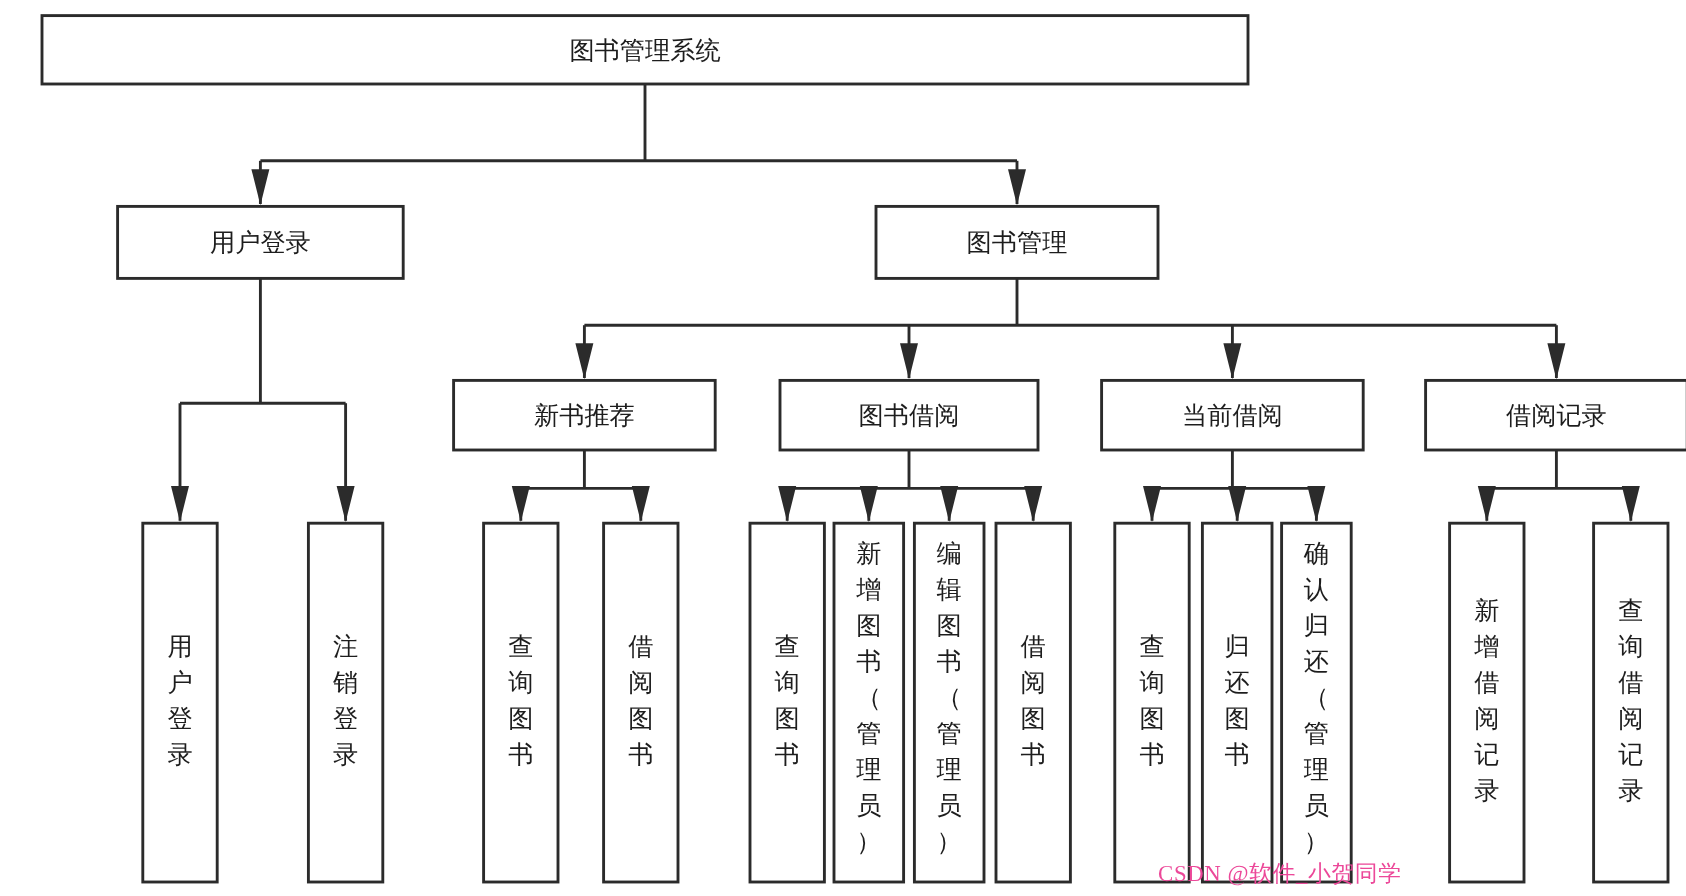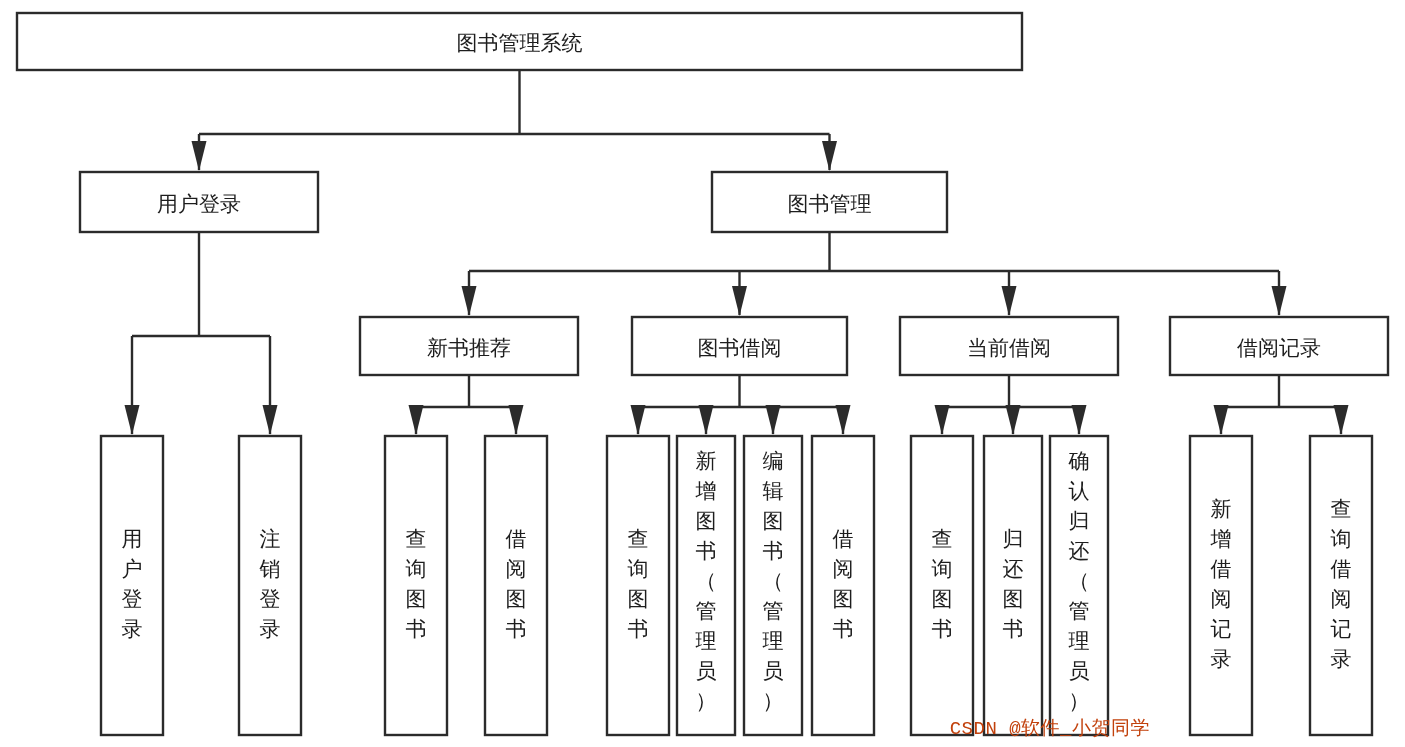--- a/index.html
+++ b/index.html
@@ -19,6 +19,7 @@
     width: 1162px;
     height: 747px;
     background: #ffffff;
+    margin-left: 18px;
   }
   svg#flowchart {
     position: absolute;

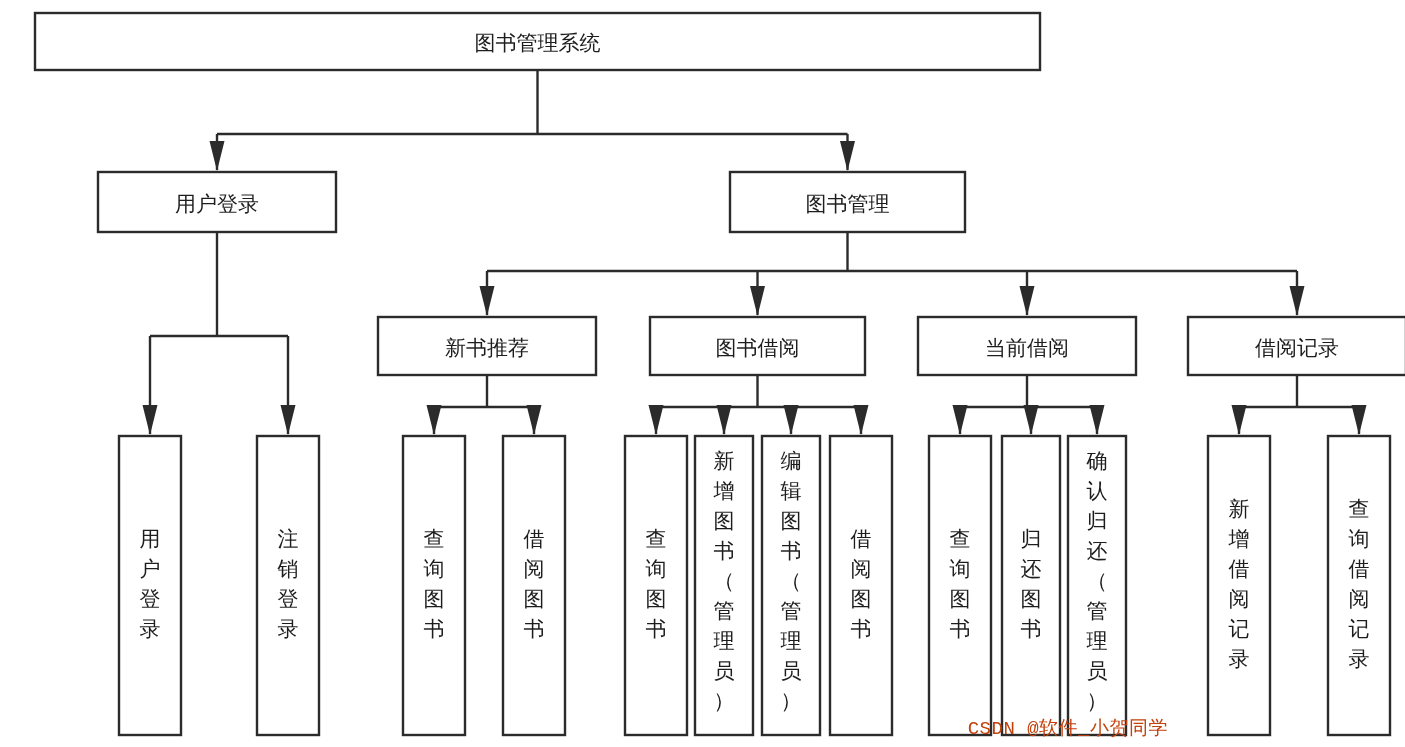--- a/index.html
+++ b/index.html
@@ -61,9 +61,9 @@
     position: absolute;
     right: 12px;
     bottom: 6px;
-    font-family: Liberation Mono, monospace;
+    font-family: Liberation Serif, serif;
     font-size: 19px;
-    color: #c2410c;
+    color: #ec4899;
     letter-spacing: 0.5px;
     white-space: nowrap;
     pointer-events: none;

